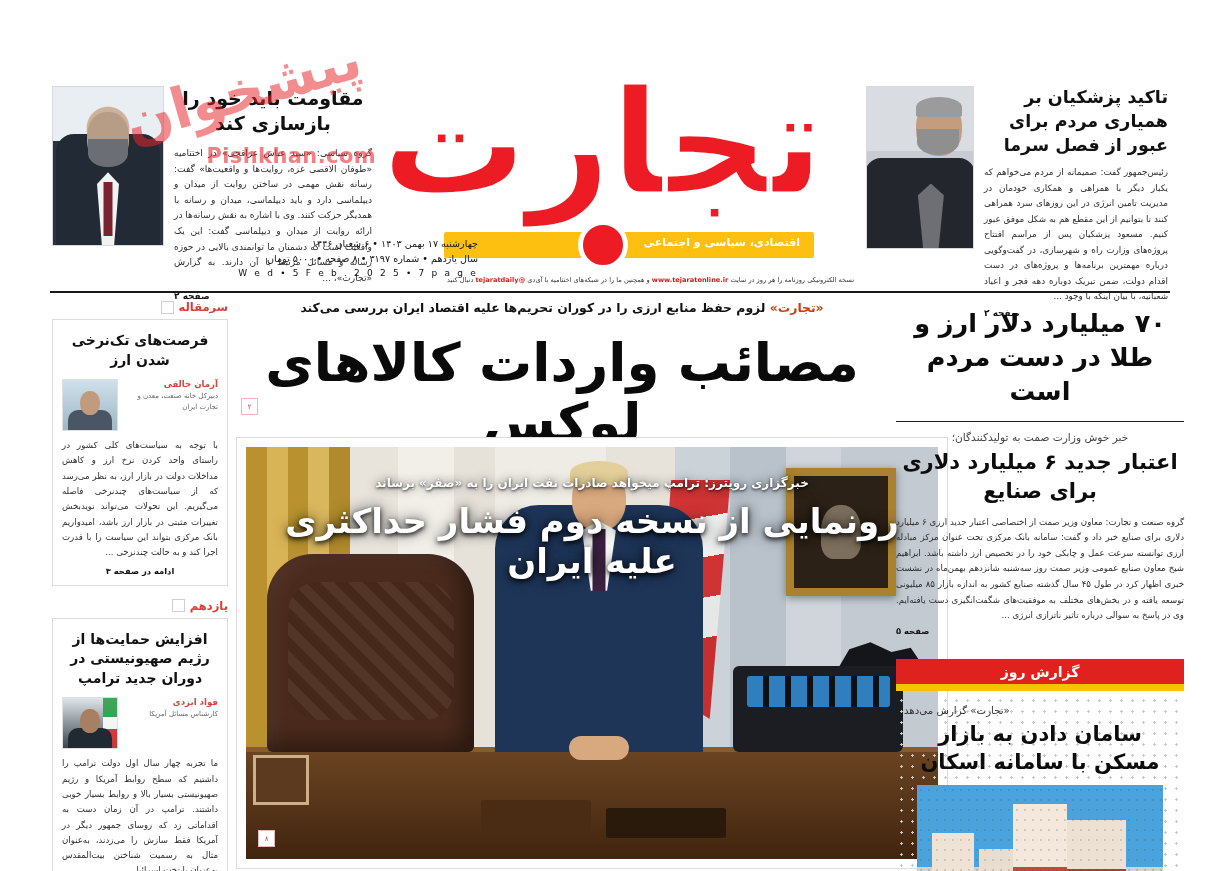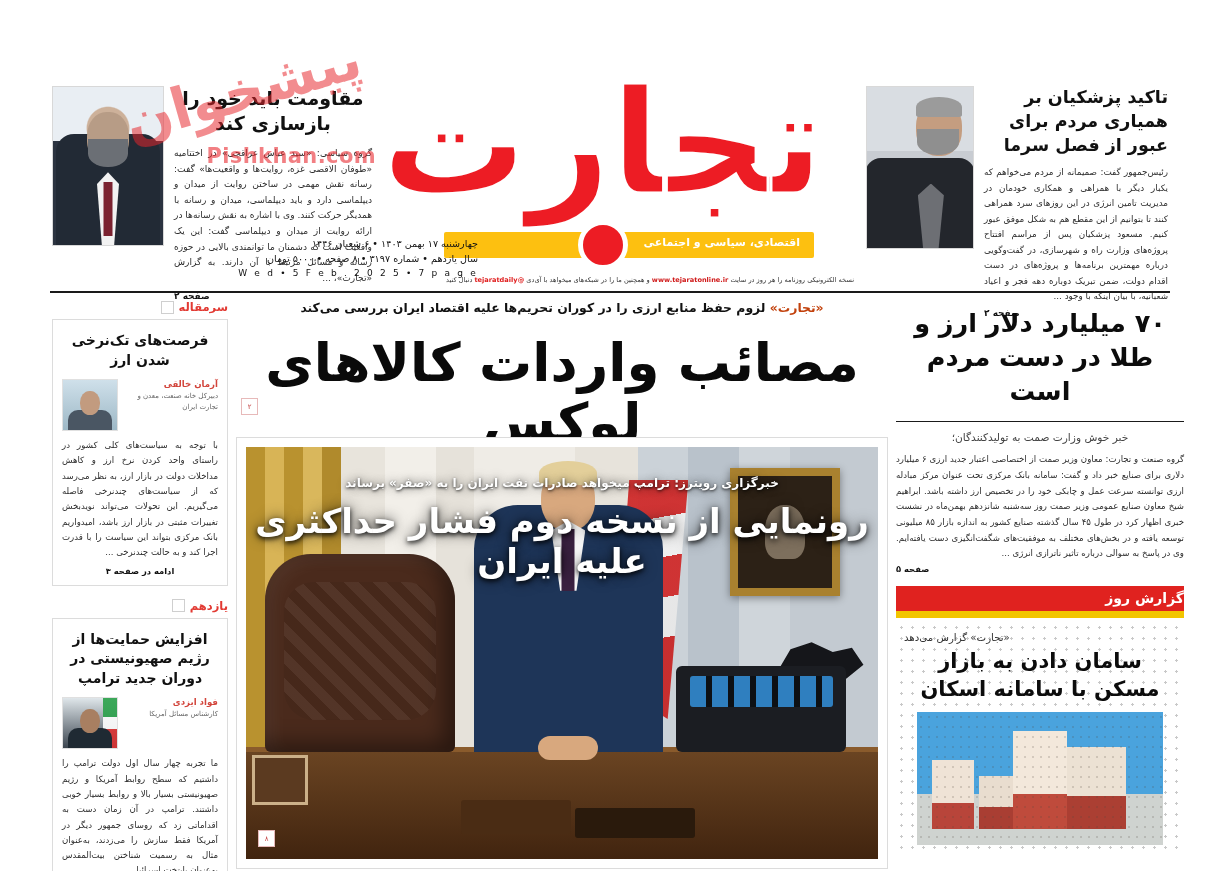--- a/index.html
+++ b/index.html
@@ -227,7 +227,7 @@
       <div class="weburl">
         <span>نسخه الکترونیکی روزنامه را هر روز در سایت</span>
         <b class="site">www.tejaratonline.ir</b>
-        <span>و همچنین ما را در شبکه‌های میخواهد با آی‌دی</span>
+        <span>و همچنین ما را در شبکه‌های اختتامیه با آی‌دی</span>
         <b>@tejaratdaily</b>
         <span>دنبال کنید</span>
       </div>

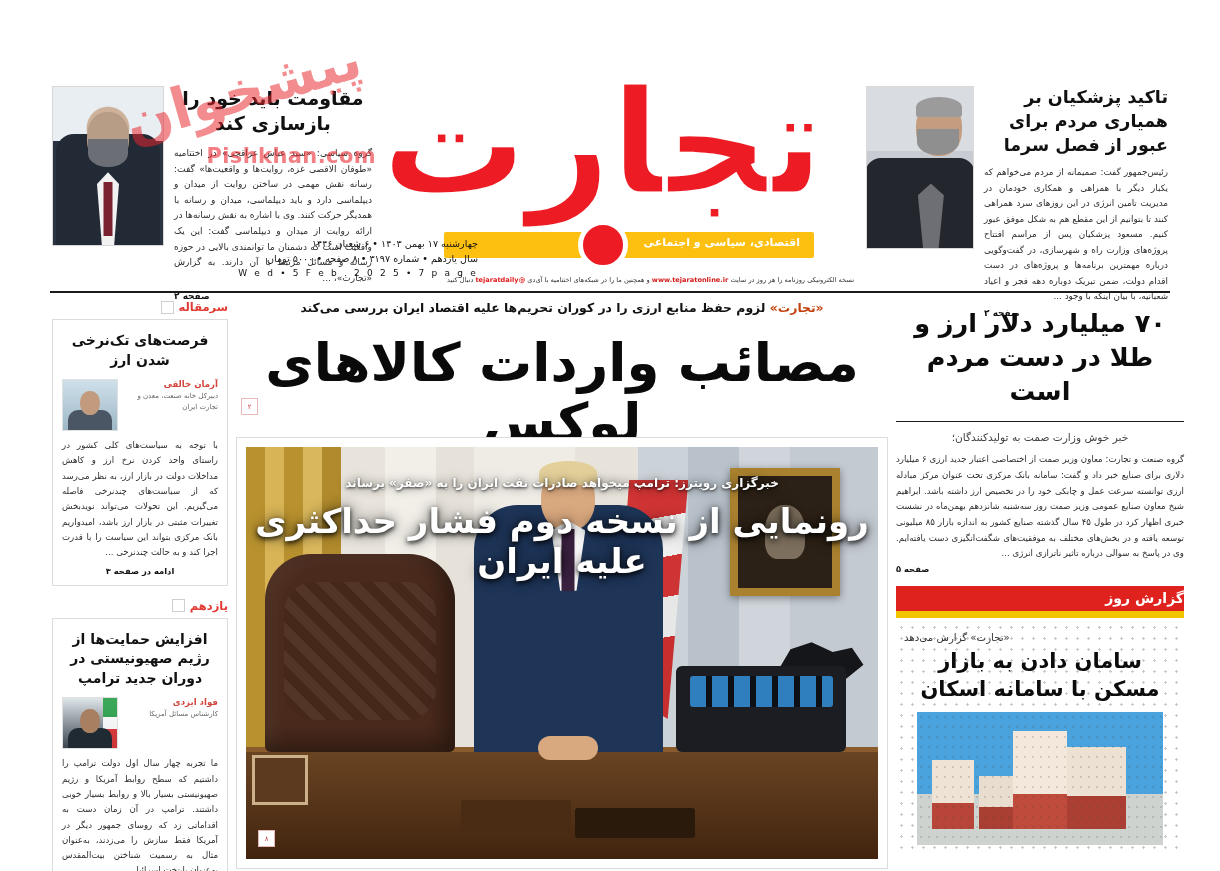--- a/index.html
+++ b/index.html
@@ -338,6 +338,7 @@
 
     <div>
       <div class="rc-over">خبر خوش وزارت صمت به تولیدکنندگان؛</div>
+      <div class="rc-title">اعتبار جدید ۶ میلیارد دلاری برای صنایع</div>
       <div class="rc-body">گروه صنعت و تجارت: معاون وزیر صمت از اختصاصی اعتبار جدید ارزی ۶ میلیارد دلاری برای صنایع خبر داد و گفت: سامانه بانک مرکزی تحت عنوان مرکز مبادله ارزی توانسته سرعت عمل و چابکی خود را در تخصیص ارز داشته باشد. ابراهیم شیخ معاون صنایع عمومی وزیر صمت روز سه‌شنبه شانزدهم بهمن‌ماه در نشست خبری اظهار کرد در طول ۴۵ سال گذشته صنایع کشور به اندازه بازار ۸۵ میلیونی توسعه یافته و در بخش‌های مختلف به موفقیت‌های شگفت‌انگیزی دست یافته‌ایم. وی در پاسخ به سوالی درباره تاثیر ناترازی انرژی ...</div>
       <div class="rc-page">صفحه ۵</div>
     </div>

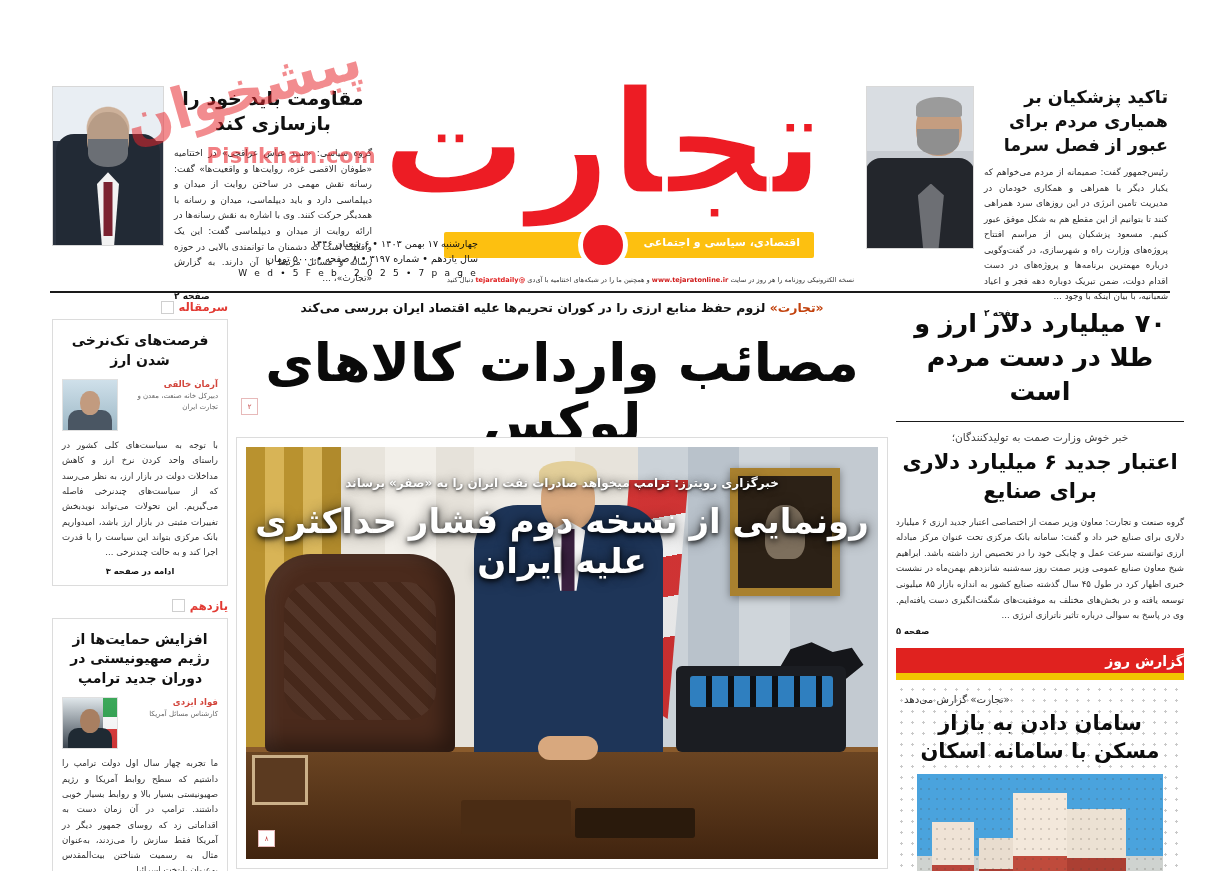--- a/index.html
+++ b/index.html
@@ -117,7 +117,7 @@
   }
   .badge-lead { position: absolute; left: 5px; top: 98px; }
 
-  .photo-frame { position: absolute; left: 236px; top: 437px; width: 652px; height: 432px; border: 1px solid #dcdcdc; background: #fff; padding: 9px; }
+  .photo-frame { position: absolute; left: 236px; top: 437px; width: 712px; height: 432px; border: 1px solid #dcdcdc; background: #fff; padding: 9px; }
   .photo {
     position: relative; width: 100%; height: 100%; overflow: hidden;
     background:

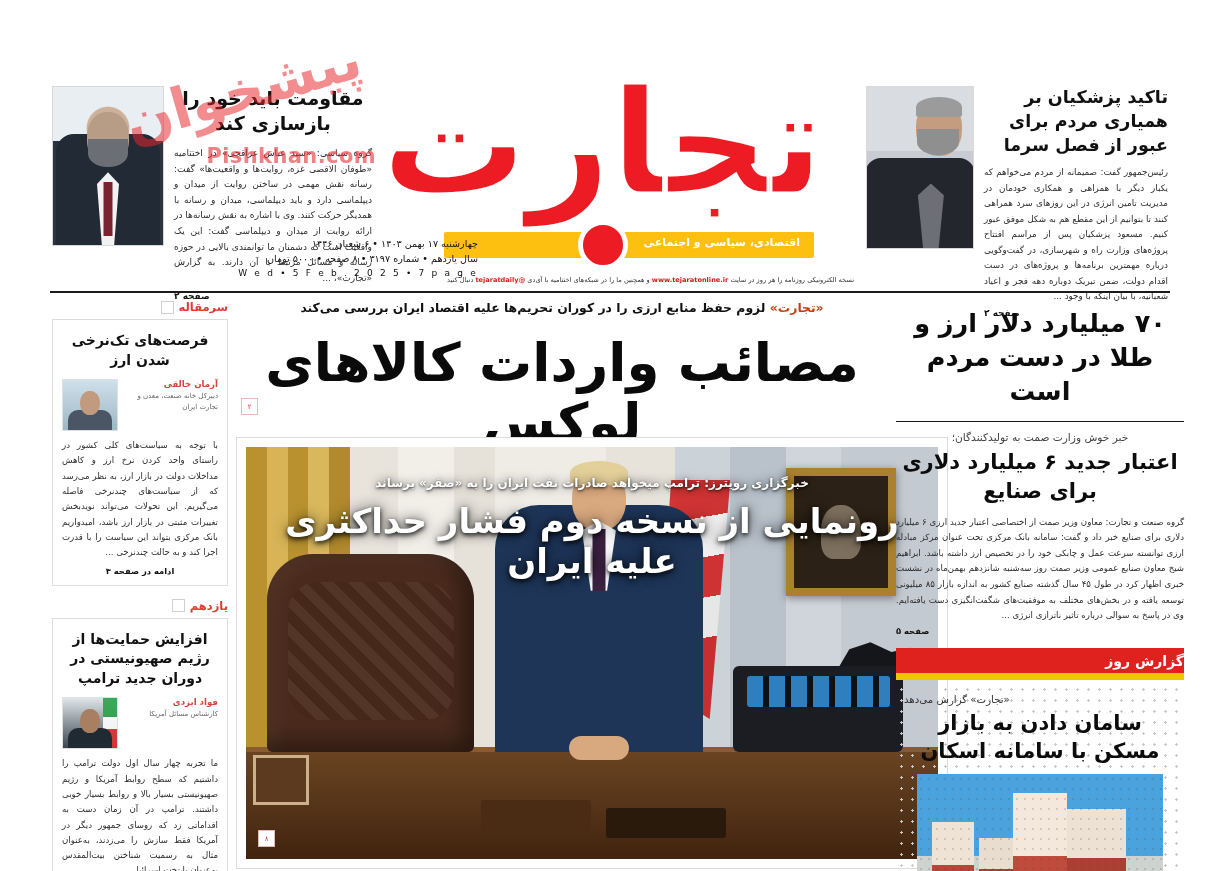--- a/index.html
+++ b/index.html
@@ -167,7 +167,7 @@
   .rc-body { margin-top: 9px; font-size: 8.6px; line-height: 1.82; color: #2b2b2b; text-align: justify; direction: rtl; }
   .rc-page { font-size: 8.4px; font-weight: 700; color: #111; text-align: left; direction: rtl; margin-top: 2px; }
 
-  .banner { margin-top: 12px; height: 25px; background: #e0221f; display: flex; align-items: center; justify-content: flex-start; }
+  .banner { margin-top: 23px; height: 25px; background: #e0221f; display: flex; align-items: center; justify-content: center; }
   .banner span { color: #fff; font-size: 14px; font-weight: 700; direction: rtl; letter-spacing: -0.2px; }
   .banner-yellow { height: 7px; background: #f2c500; }
 

